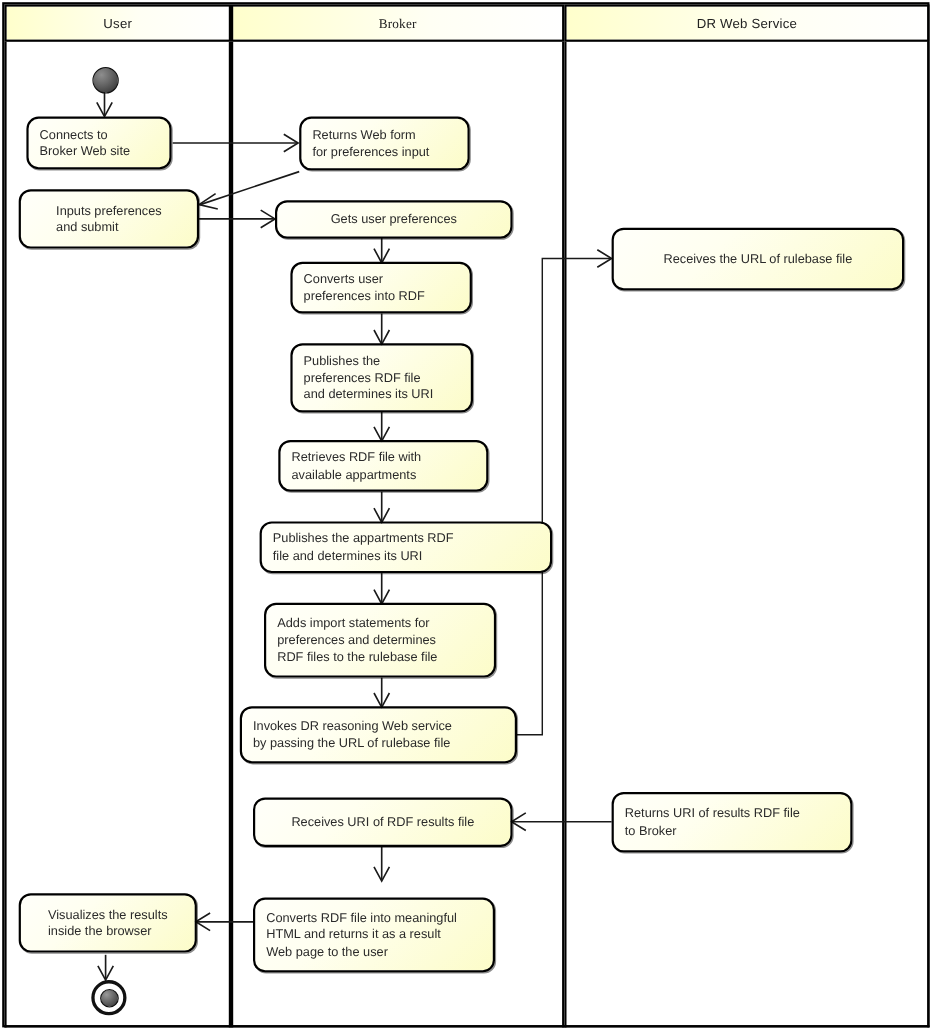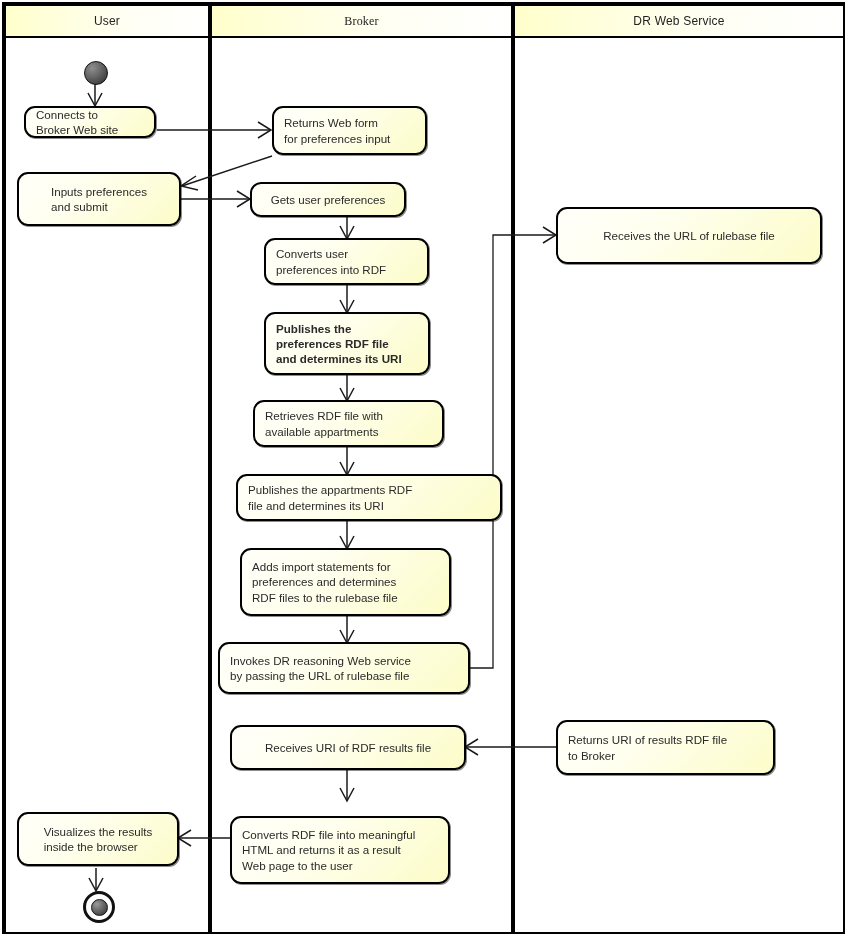--- a/index.html
+++ b/index.html
@@ -115,7 +115,7 @@
 
   <div class="start-node" style="left:84px;top:61px;"></div>
 
-  <div class="node" style="left:24px;top:106px;width:132px;height:32px;">
+  <div class="node" style="left:24px;top:106px;width:132px;height:48px;">
     <span>Connects to
 Broker Web site</span>
   </div>

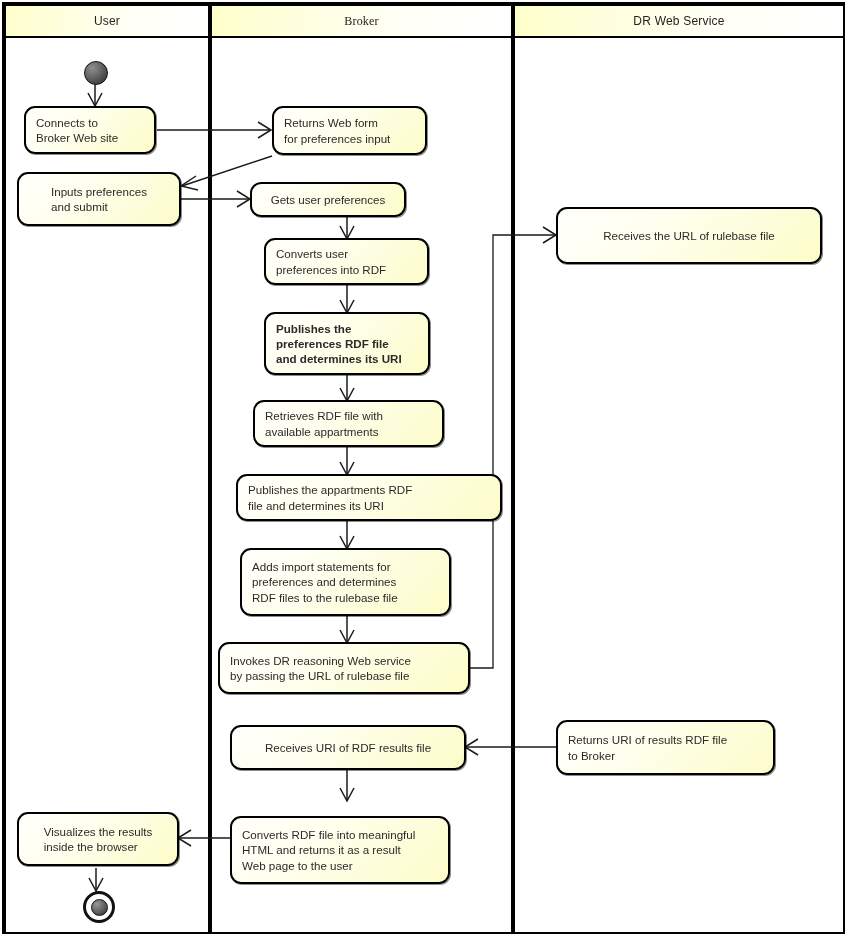--- a/index.html
+++ b/index.html
@@ -136,7 +136,7 @@
     <span>Returns Web form
 for preferences input</span>
   </div>
-  <div class="node ctr" style="left:250px;top:182px;width:156px;height:35px;">
+  <div class="node ctr" style="left:250px;top:182px;width:216px;height:35px;">
     <span>Gets user preferences</span>
   </div>
   <div class="node" style="left:264px;top:238px;width:165px;height:47px;">

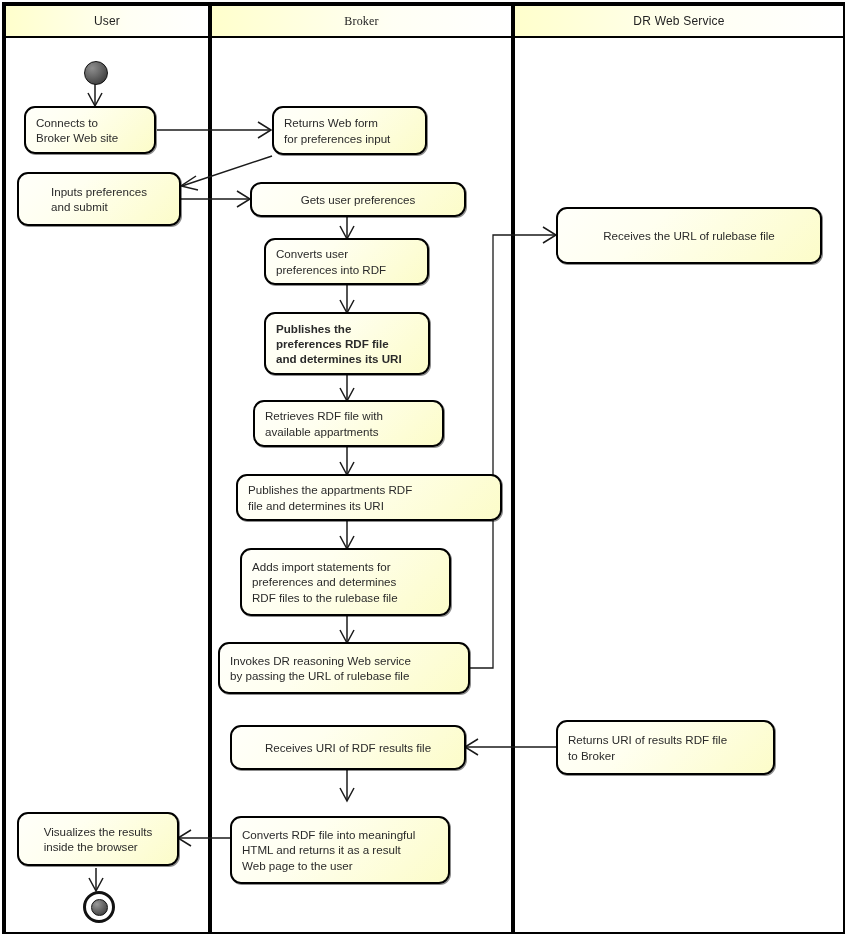--- a/index.html
+++ b/index.html
@@ -143,7 +143,7 @@
     <span>Converts user
 preferences into RDF</span>
   </div>
-  <div class="node" style="left:264px;top:312px;width:166px;height:63px;font-weight:bold;">
+  <div class="node" style="left:264px;top:312px;width:166px;height:63px;">
     <span>Publishes the
 preferences RDF file
 and determines its URI</span>

